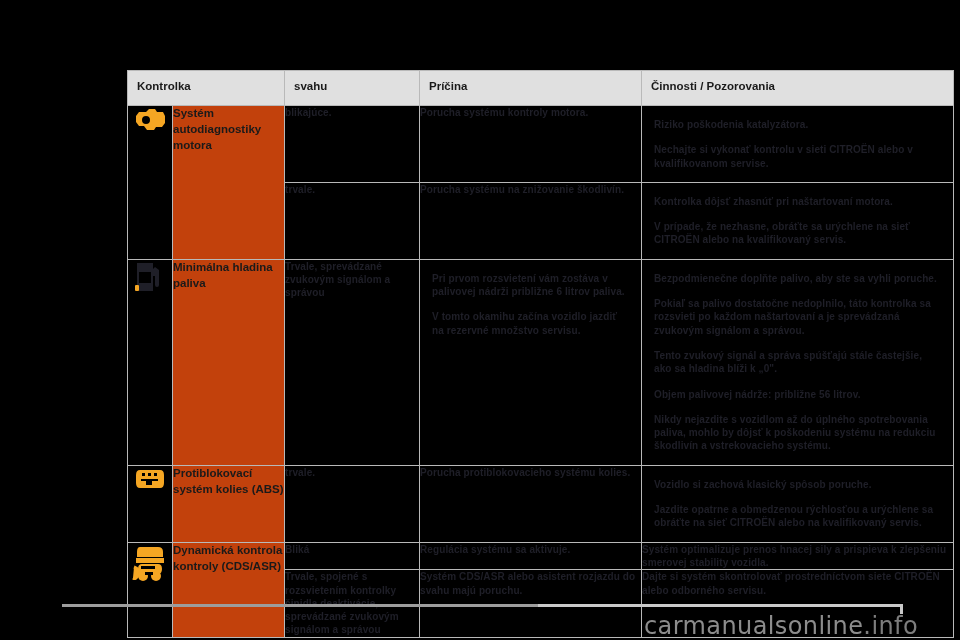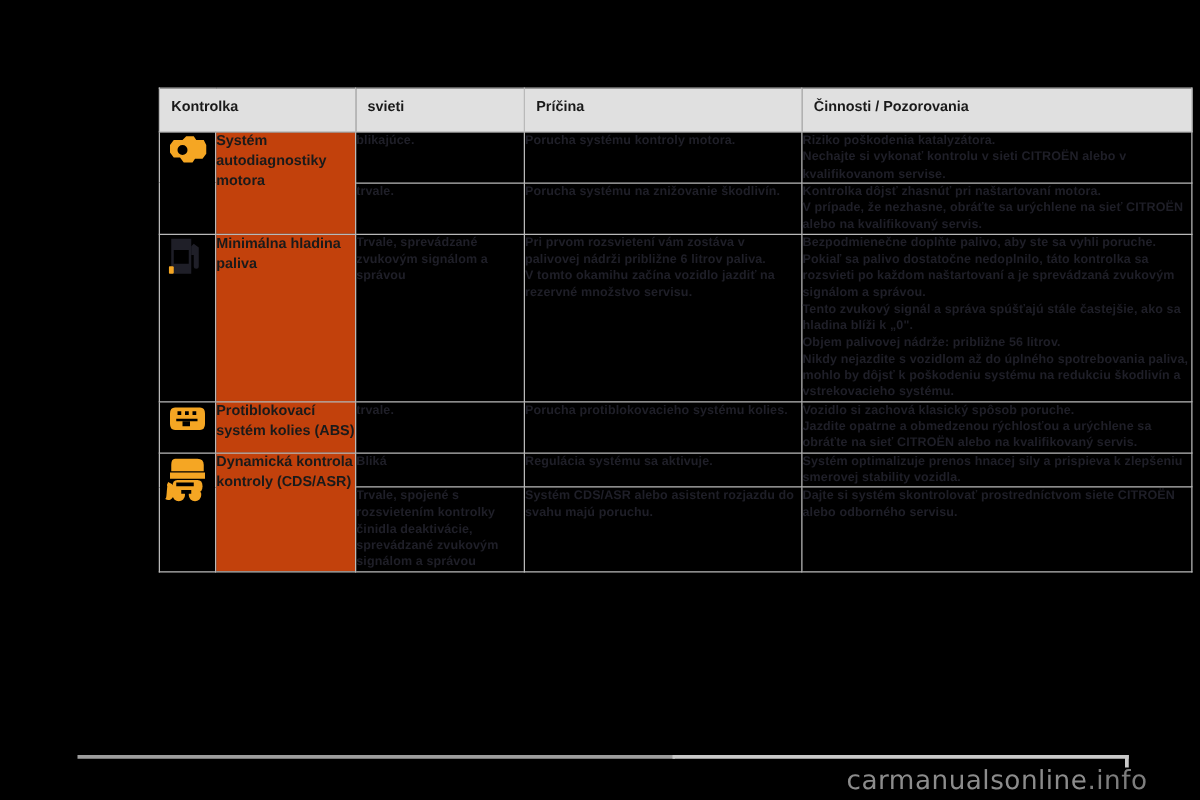--- a/index.html
+++ b/index.html
@@ -94,7 +94,7 @@
   <tbody>
         <tr class="hdr">
     <th colspan="2">Kontrolka</th>
-    <th>svieti</th>
+    <th>svahu</th>
     <th>Príčina</th>
     <th>Činnosti / Pozorovania</th>
   </tr>

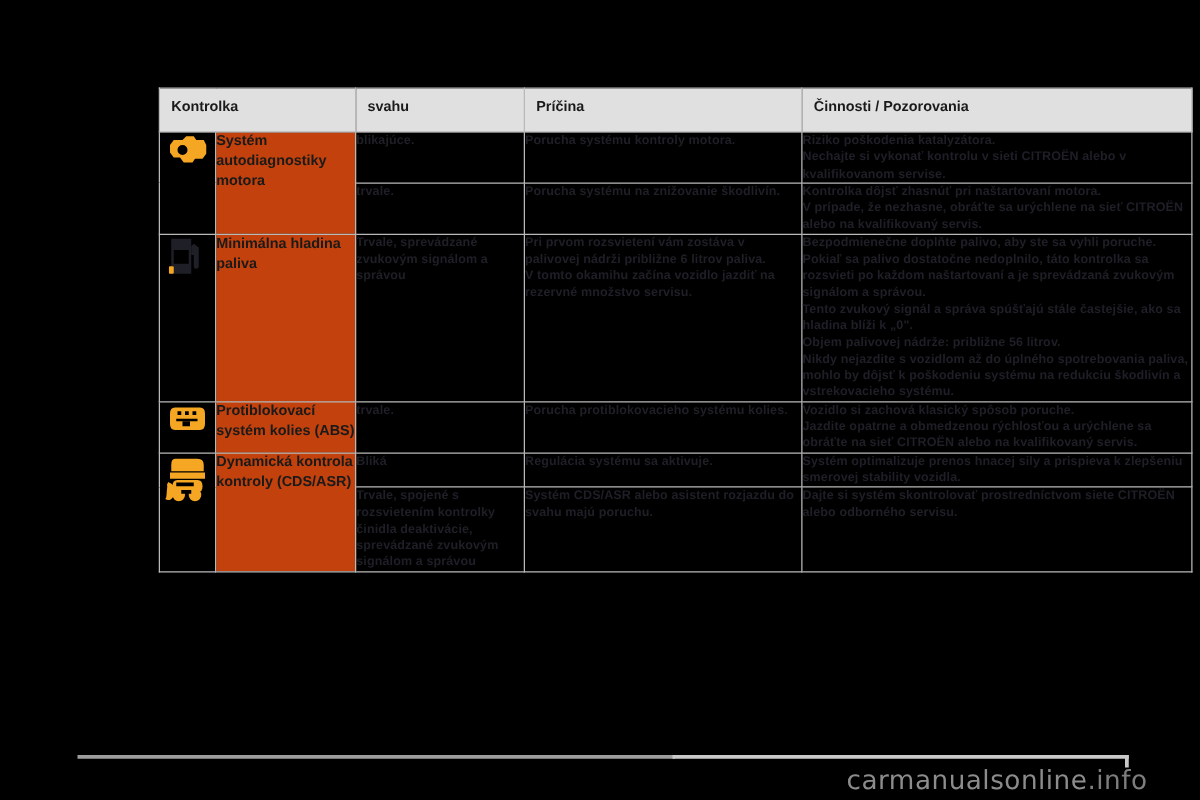--- a/index.html
+++ b/index.html
@@ -53,7 +53,7 @@
     background:#000;text-align:center;vertical-align:middle;
     padding:0;
   }
-  td.dark p{margin:0;}
+  td.dark p{margin:12px;}
 
   
   .ic{display:block;margin:0 auto;}

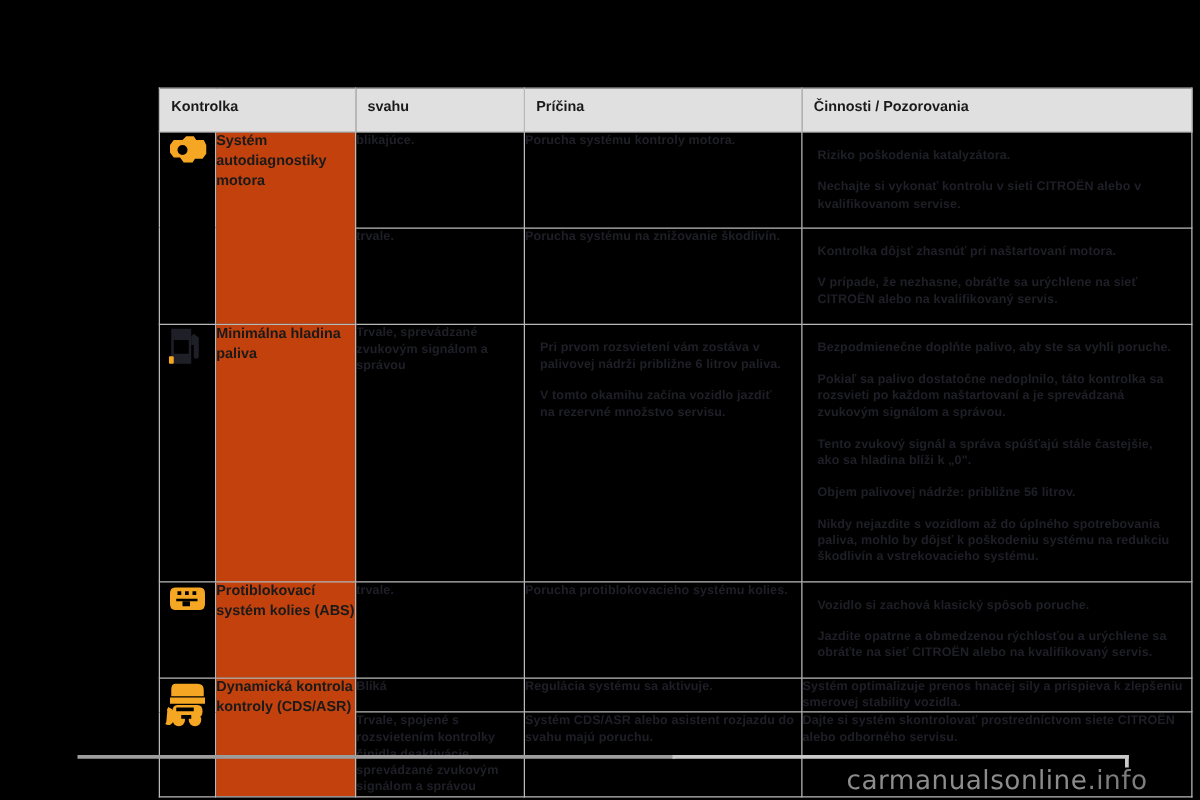--- a/index.html
+++ b/index.html
@@ -73,7 +73,7 @@
   }
   #watermark{
     position:absolute;right:42px;top:612px;
-    color:#8c8c8c;font-size:21px;letter-spacing:.4px;
+    color:#8c8c8c;font-size:24px;letter-spacing:.4px;
     font-family:"DejaVu Sans",sans-serif;
   }
   #watermark .dim{color:#7d7d7d;}

